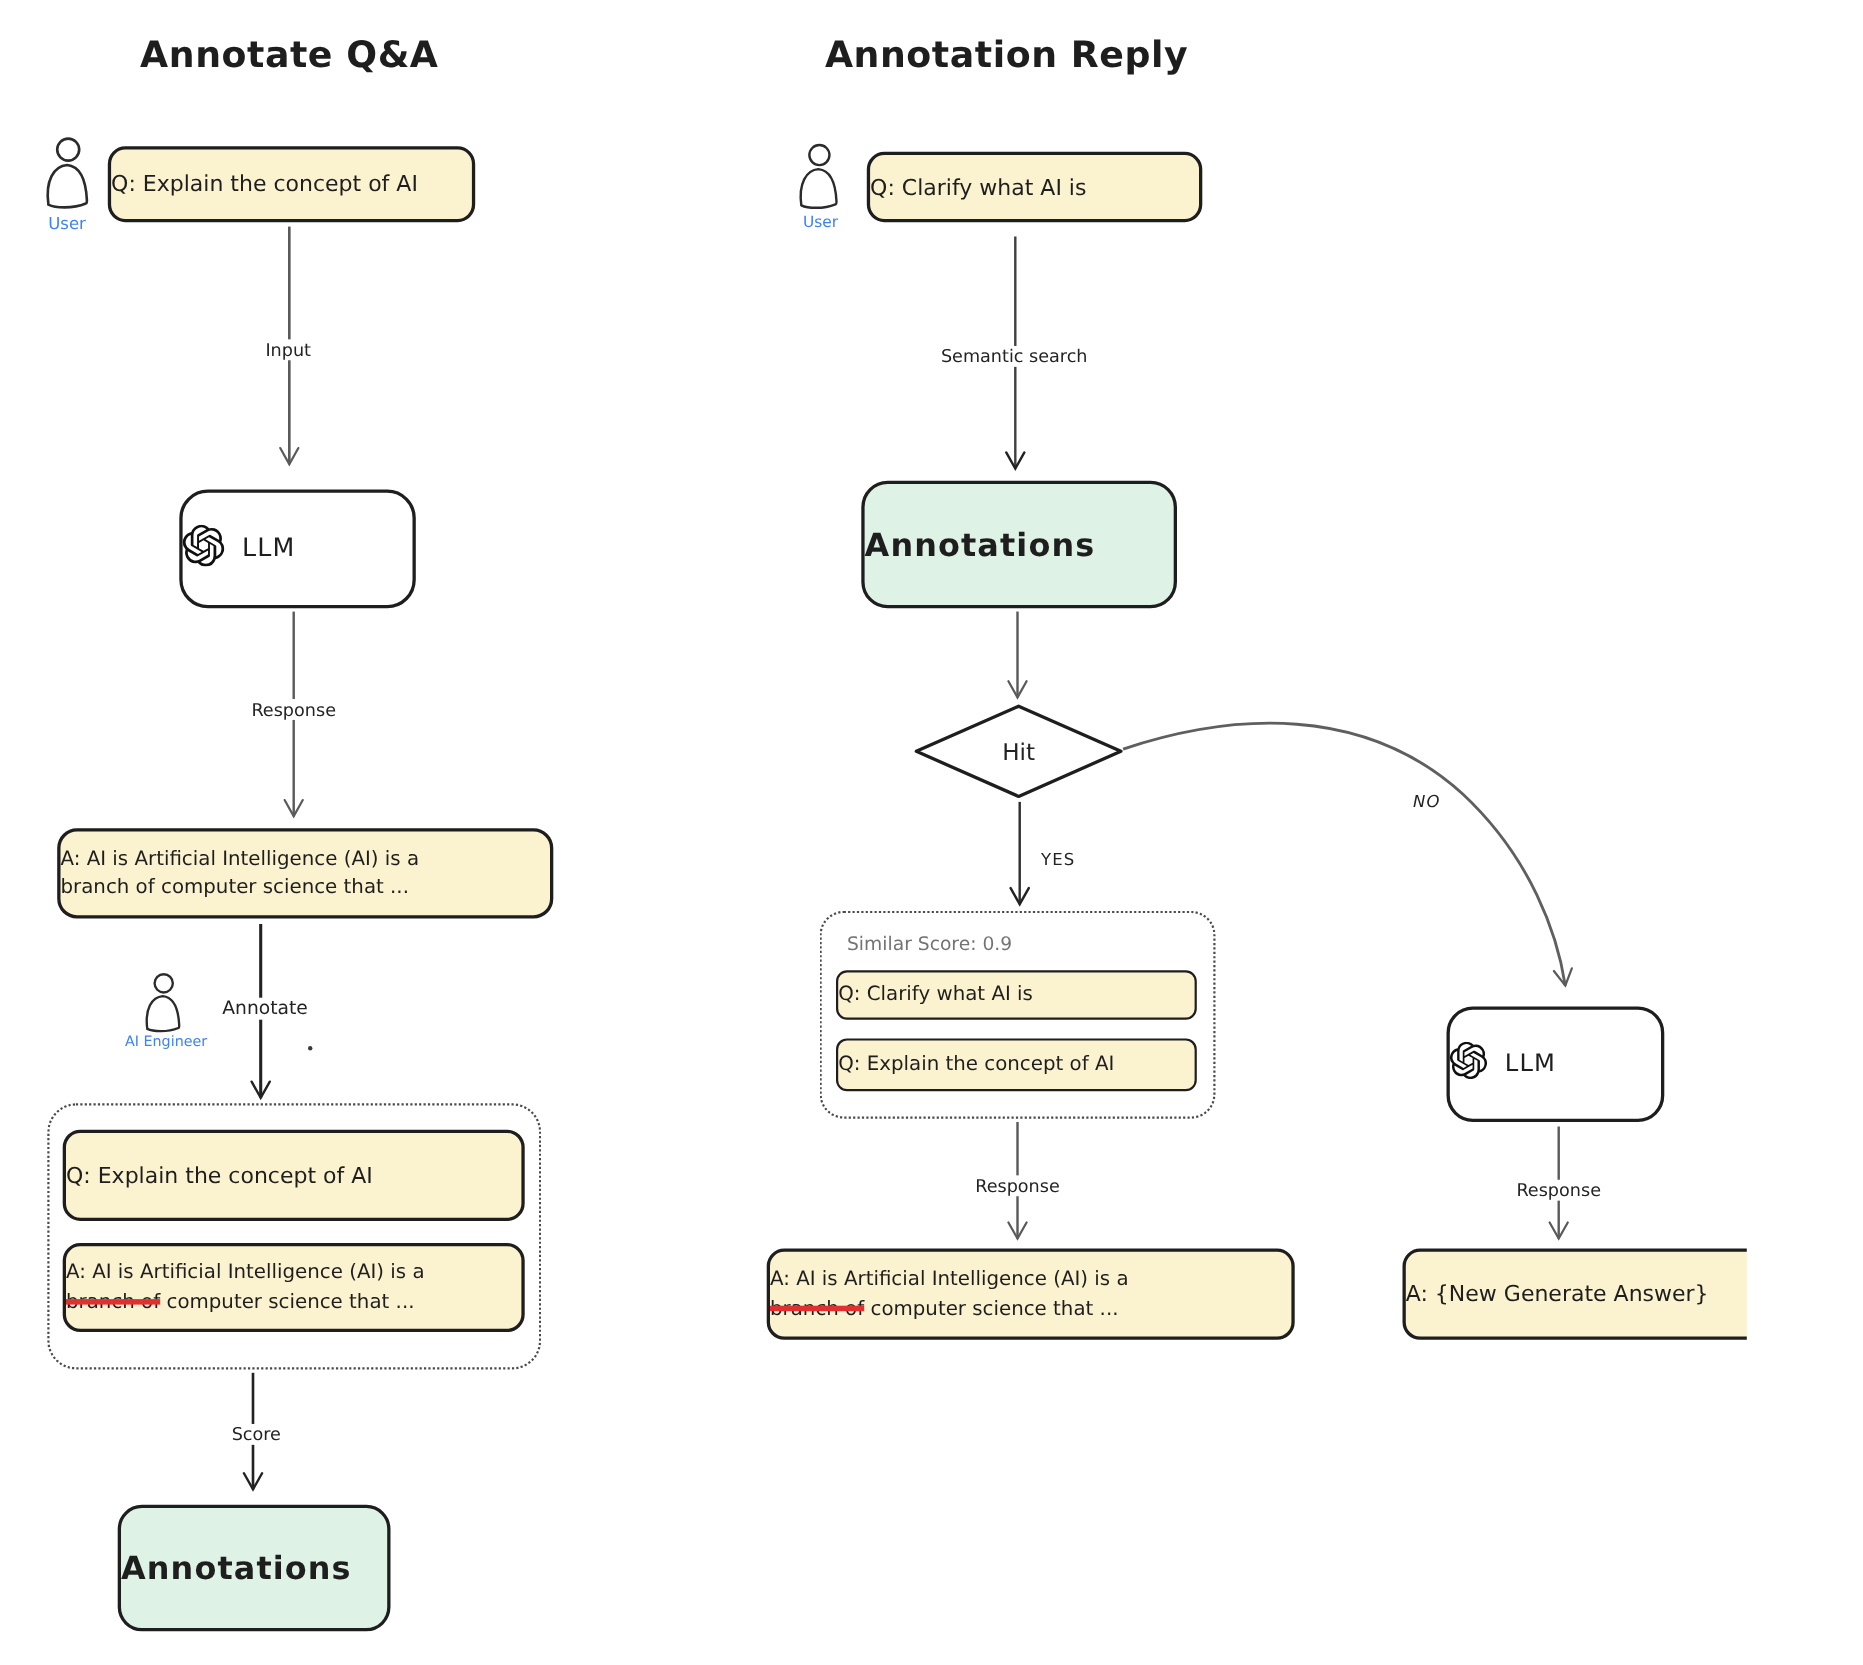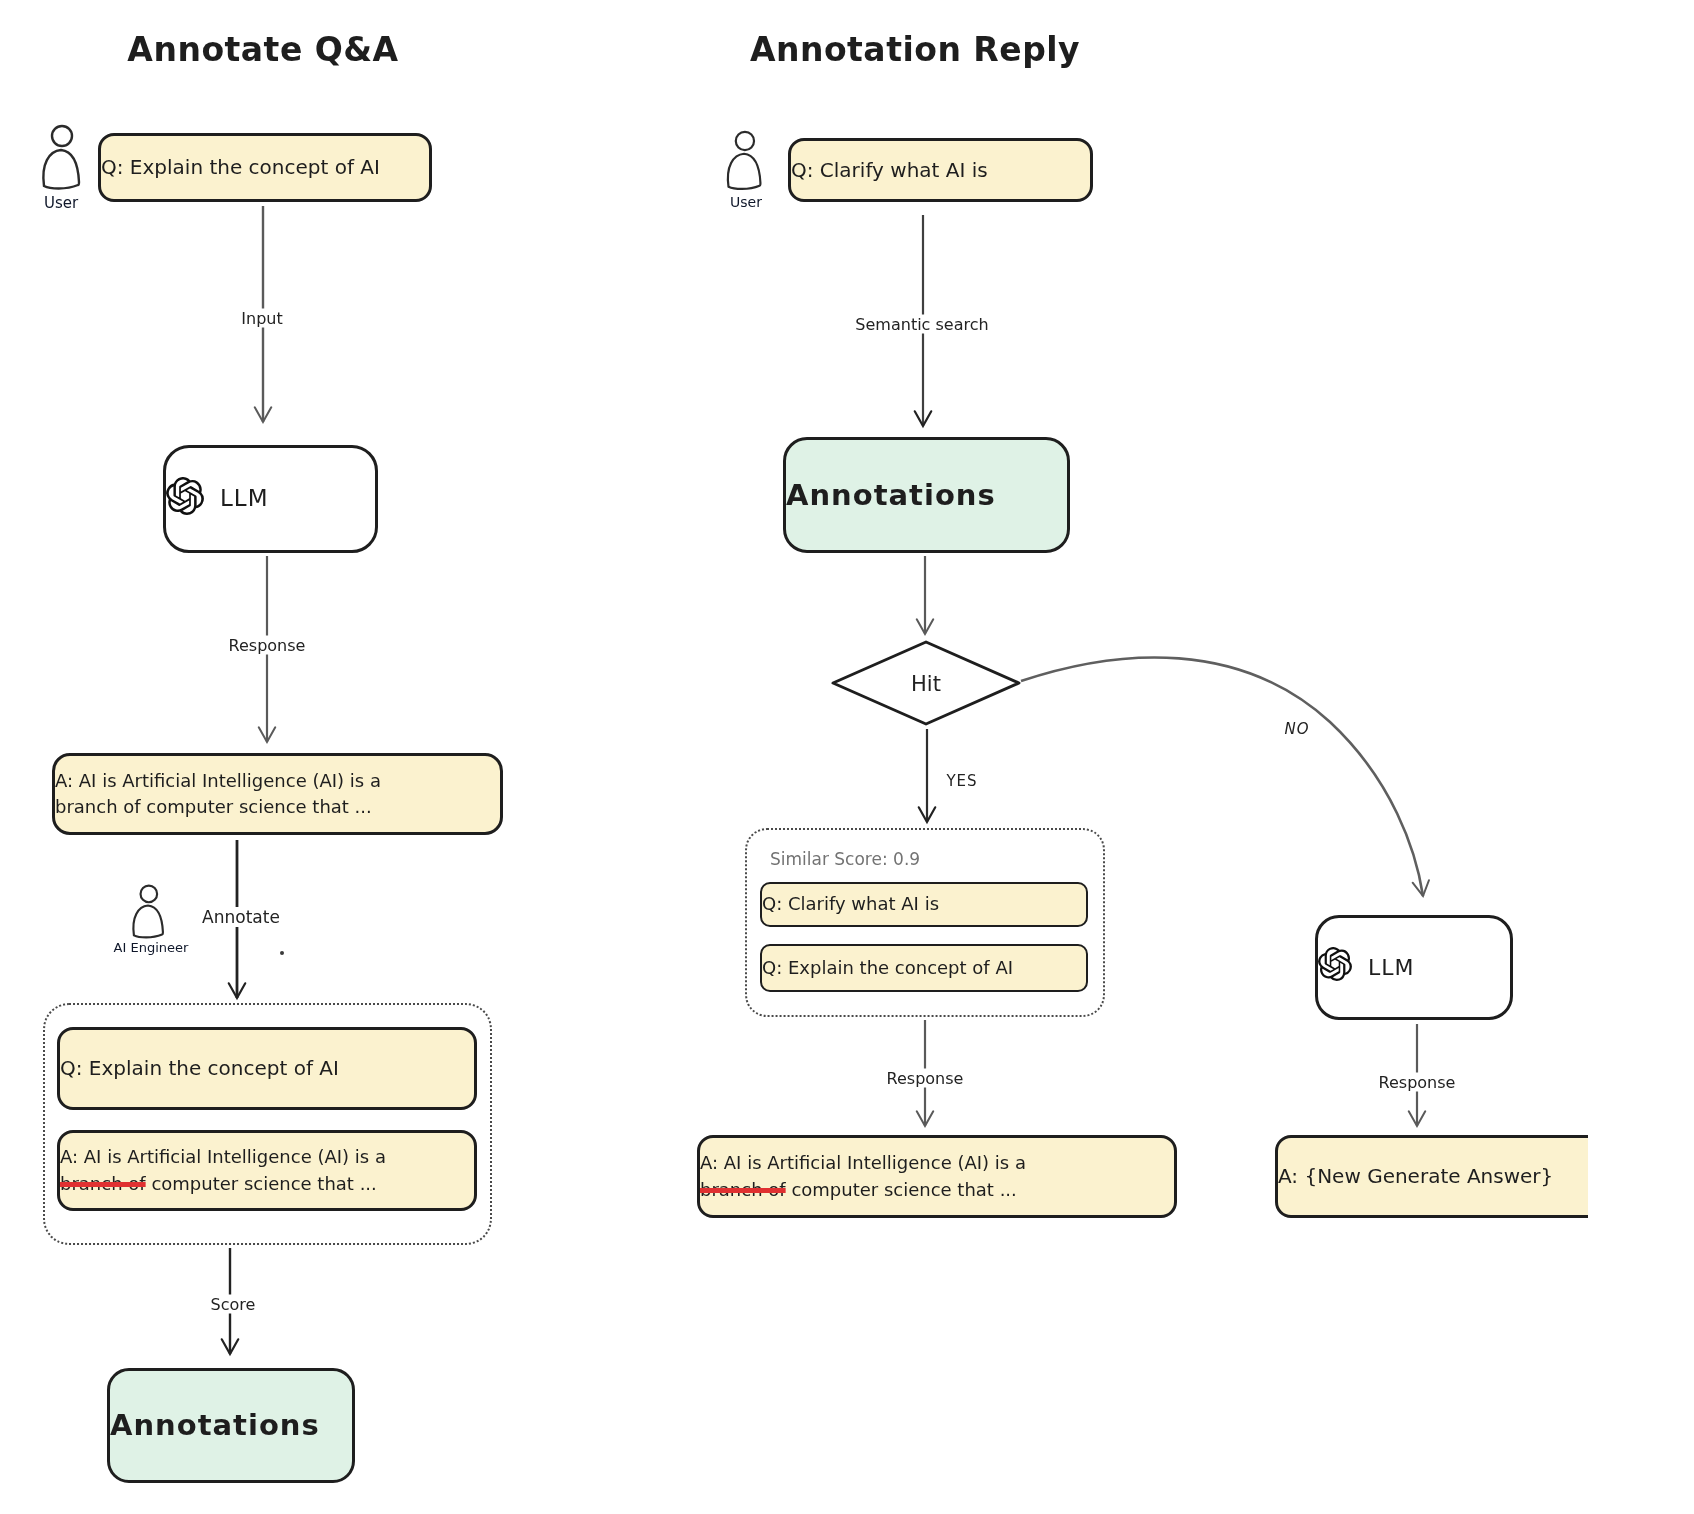--- a/index.html
+++ b/index.html
@@ -29,7 +29,7 @@
   }
   .small-label{
     position:absolute;transform:translate(-50%,-50%);font-size:14px;
-    white-space:nowrap;color:#0f172a;
+    white-space:nowrap;color:#3b82f6;
   }
   .green-text{font-size:29px;font-weight:600;letter-spacing:1px;}
   .llm-row{display:flex;flex-direction:row;align-items:center;gap:16px;}

